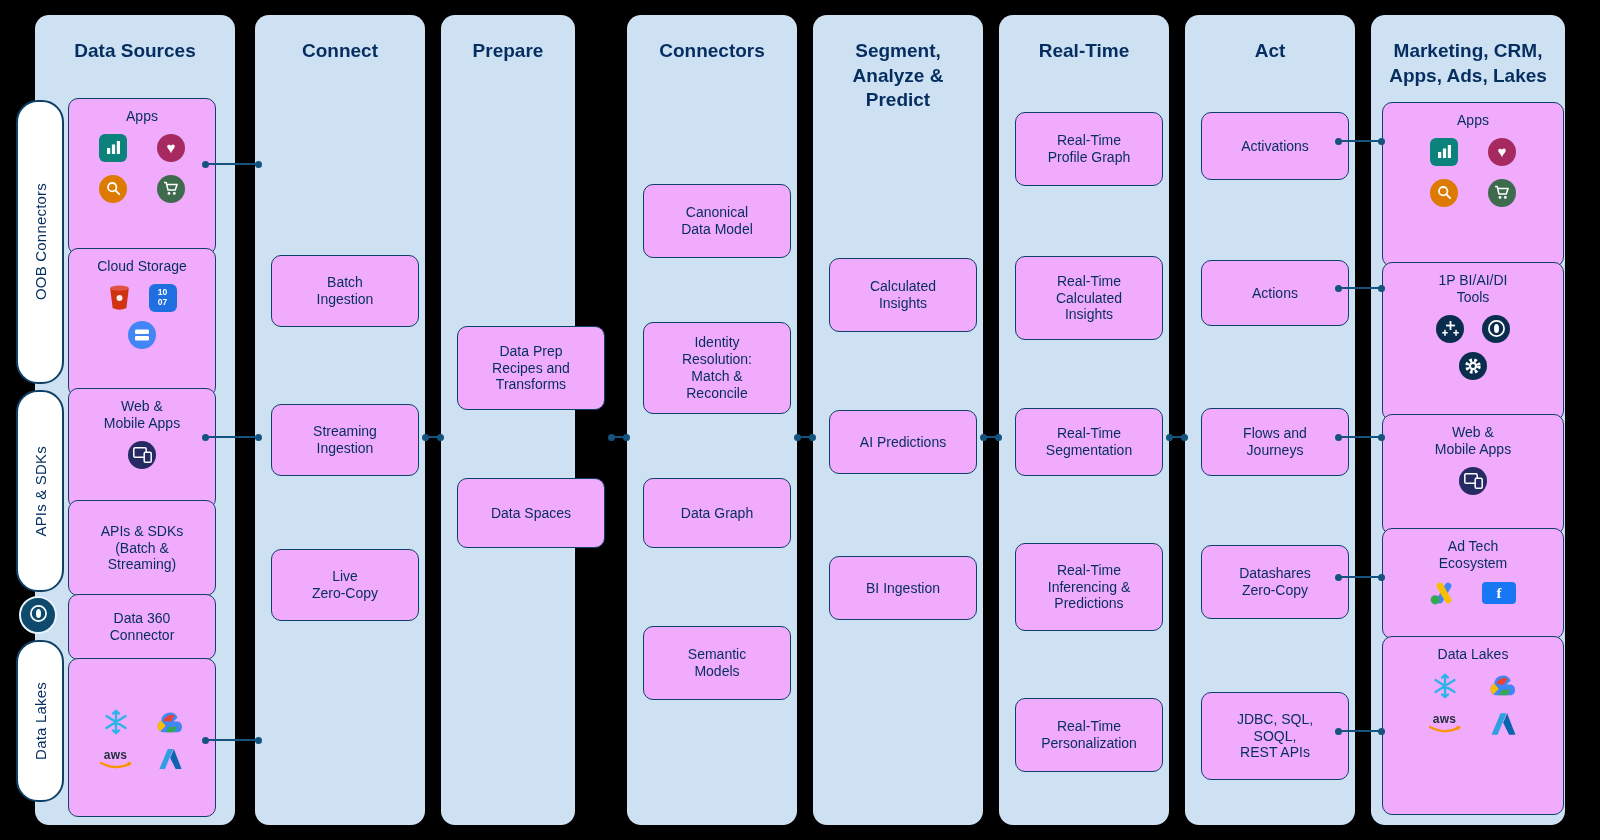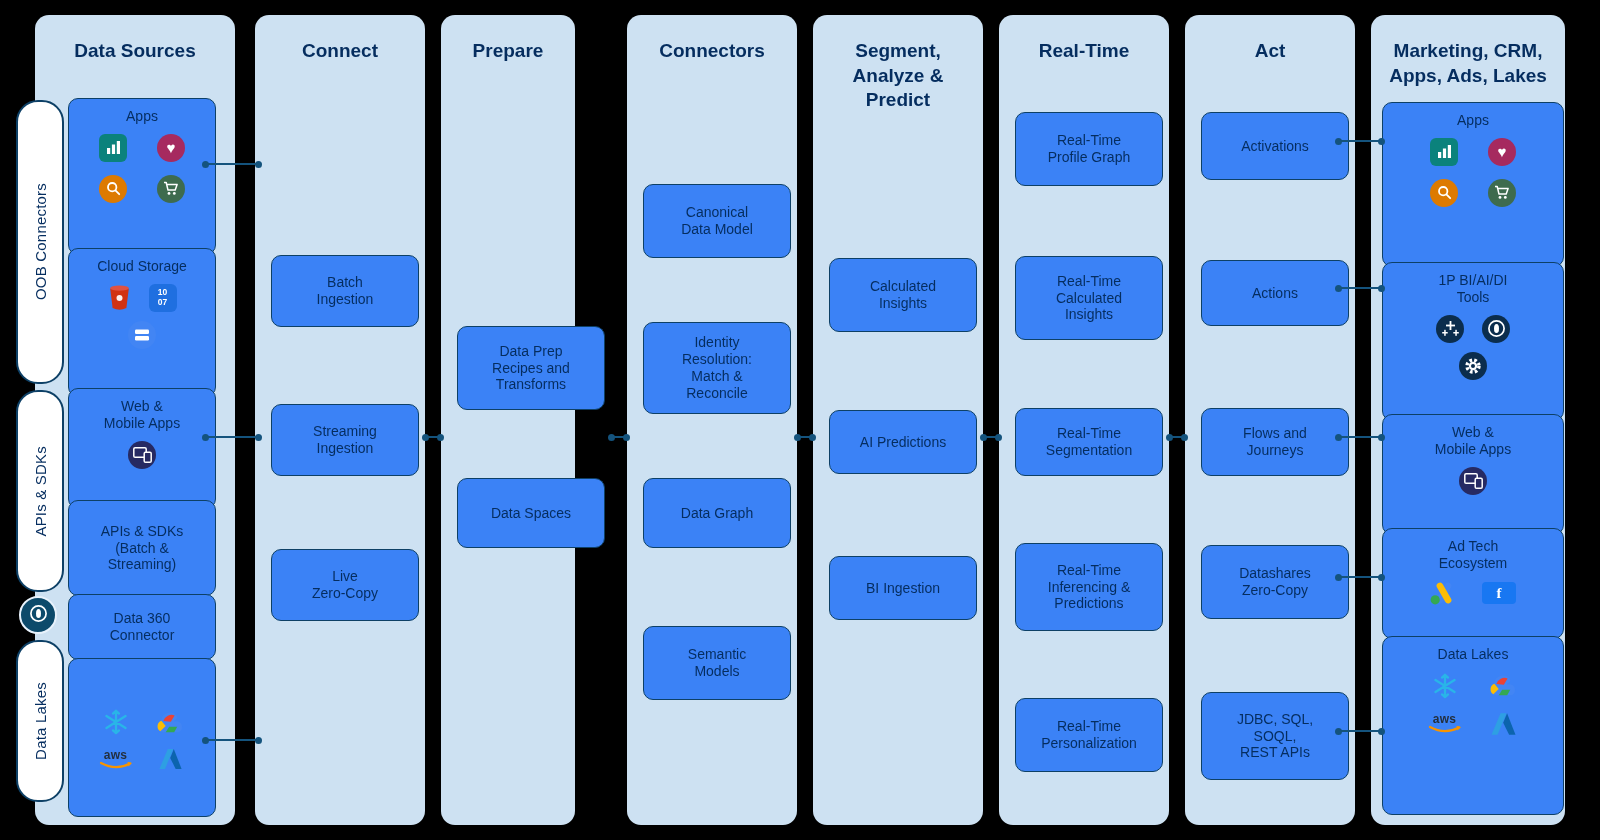--- a/index.html
+++ b/index.html
@@ -7,7 +7,7 @@
   .col{position:absolute;top:15px;height:810px;background:#cde1f2;border-radius:14px;}
   .col-title{position:absolute;top:24px;left:0;right:0;margin:0;text-align:center;color:#052d5f;
              font-size:19px;font-weight:700;line-height:1.3;white-space:pre-line;}
-  .node,.group{position:absolute;background:#3b82f6;border:1.5px solid #0d4066;border-radius:10px;color:#052d5f;}
+  .node,.group{position:absolute;background:#f0abfc;border:1.5px solid #0d4066;border-radius:10px;color:#052d5f;}
   .node{display:flex;align-items:center;justify-content:center;text-align:center;font-size:14px;
         line-height:1.2;white-space:pre-line;padding:4px;}
   .group{display:flex;flex-direction:column;align-items:center;text-align:center;font-size:14px;

